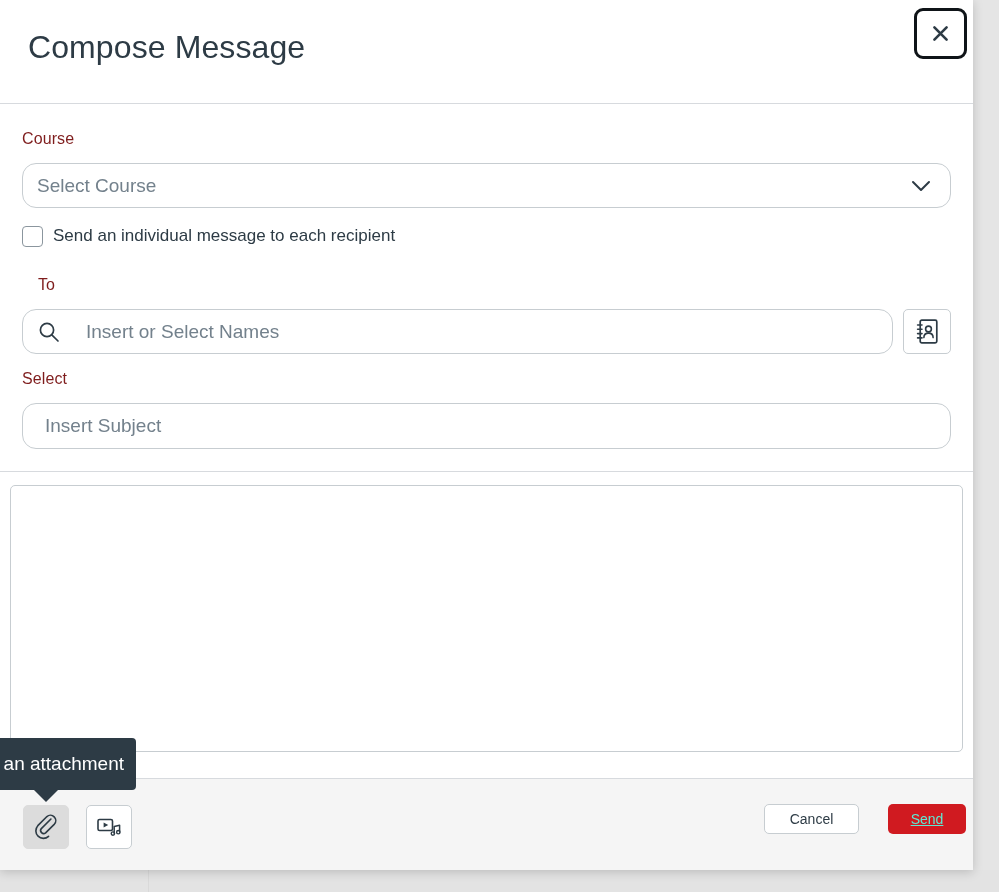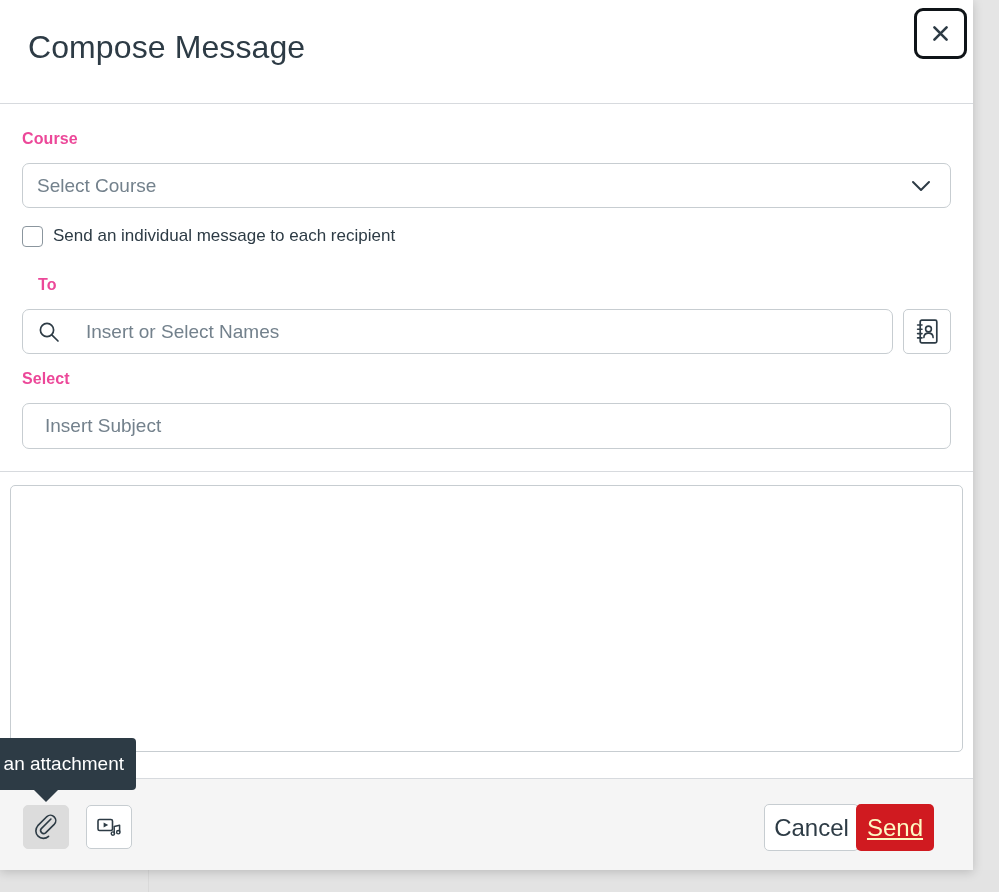--- a/index.html
+++ b/index.html
@@ -104,8 +104,8 @@
   .field-label {
     position: absolute;
     font-size: 16px;
-    font-weight: bold;
-    color: #ec4899;
+    font-weight: normal;
+    color: #7f1d1d;
     letter-spacing: 0.1px;
   }
 

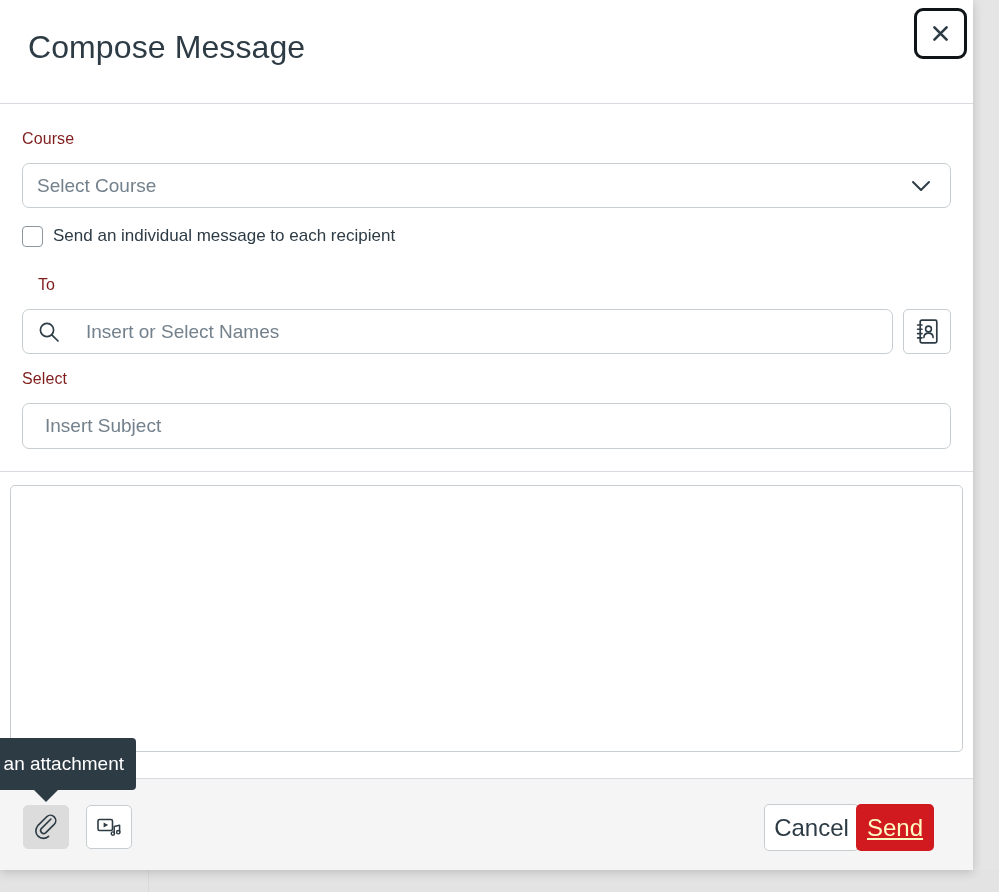--- a/index.html
+++ b/index.html
@@ -114,7 +114,7 @@
     box-sizing: border-box;
     background: #fff;
     border: 1px solid #c7cdd1;
-    border-radius: 7px;
+    border-radius: 14px;
     font-family: "Liberation Sans", sans-serif;
     font-size: 19px;
     color: #1d4ed8;

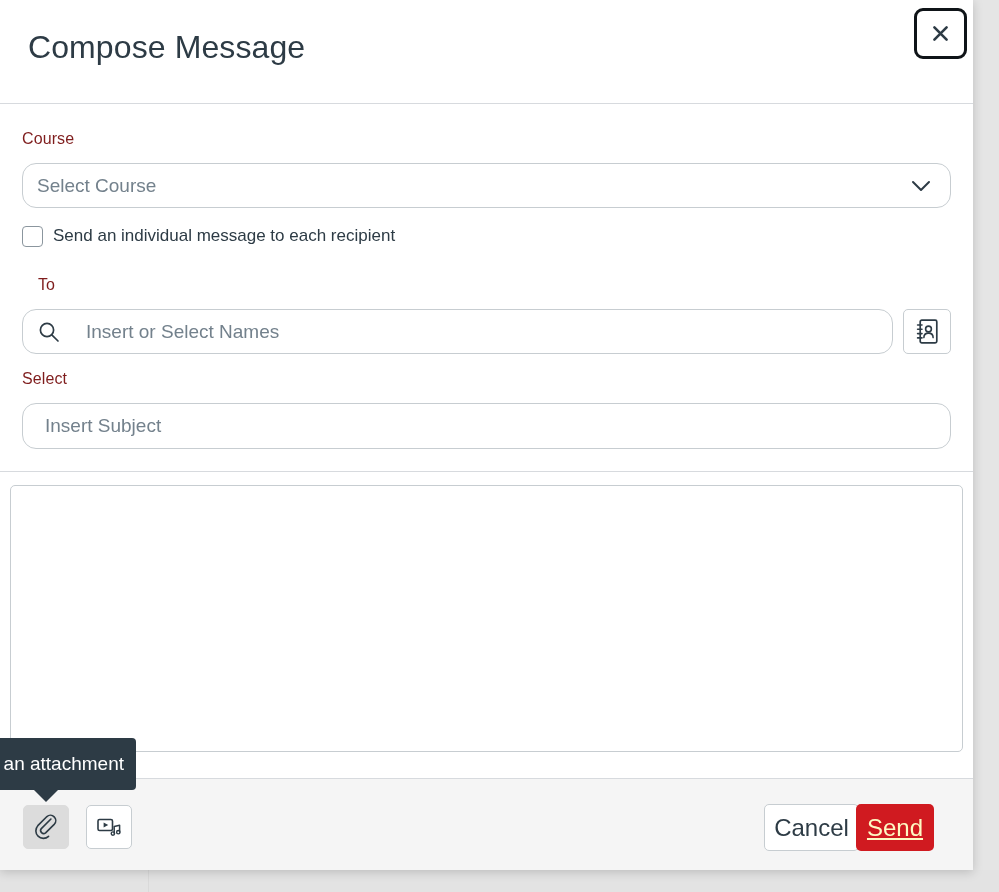--- a/index.html
+++ b/index.html
@@ -274,11 +274,11 @@
 
   .footer-action {
     position: absolute;
-    height: 47px;
+    height: 30px;
     border-radius: 5px;
     box-sizing: border-box;
     font-family: "Liberation Sans", sans-serif;
-    font-size: 24px;
+    font-size: 14px;
     cursor: pointer;
     display: flex;
     align-items: center;

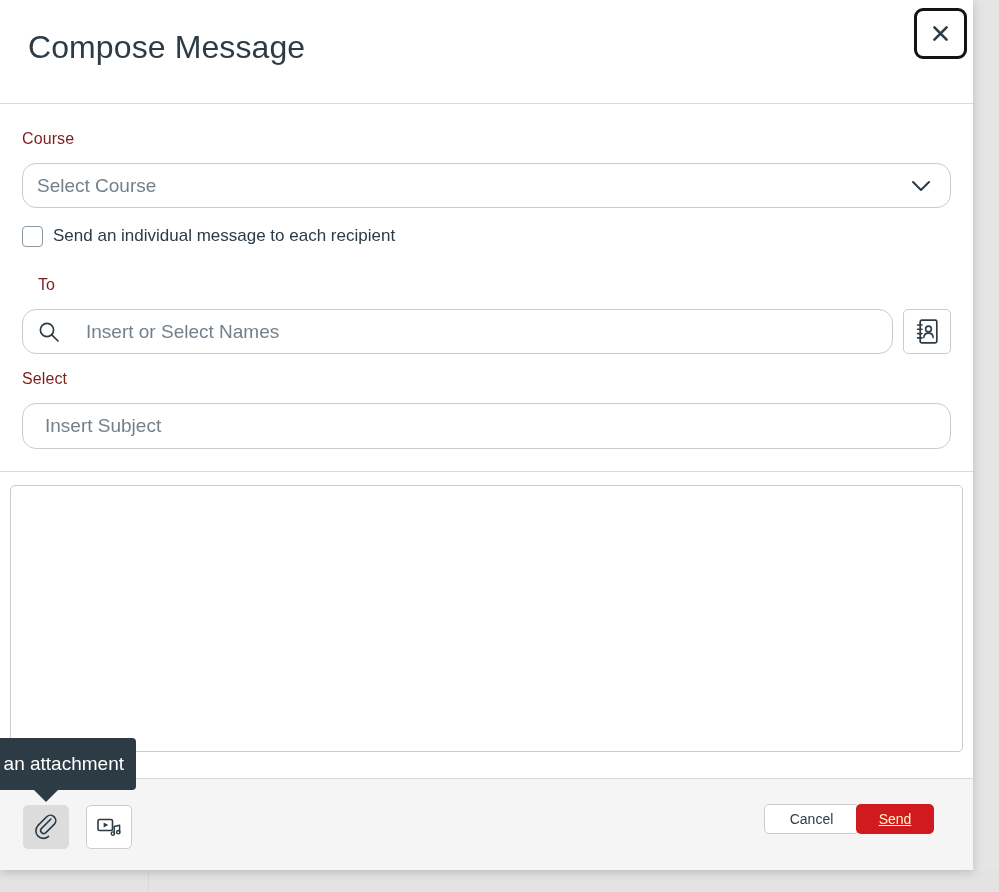--- a/index.html
+++ b/index.html
@@ -293,11 +293,11 @@
     color: #2d3b45;
   }
   #send-button {
-    left: 856px;
+    left: 888px;
     top: 804px;
     width: 78px;
     border: none;
-    color: #fef9c3;
+    color: #5eead4;
     text-decoration: underline;
   }
 

